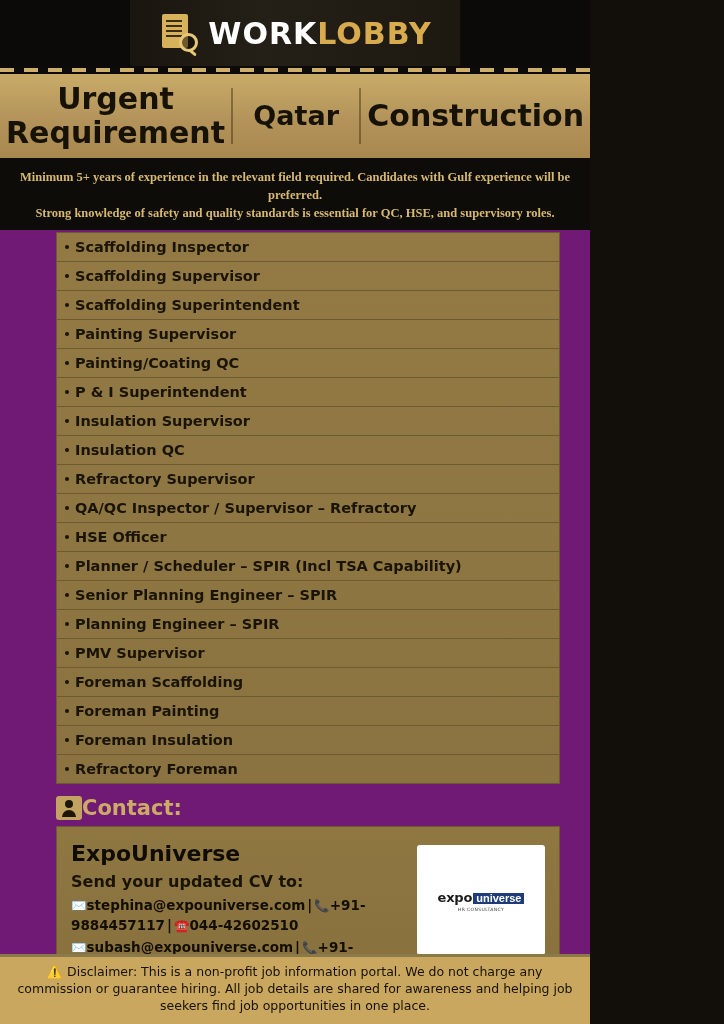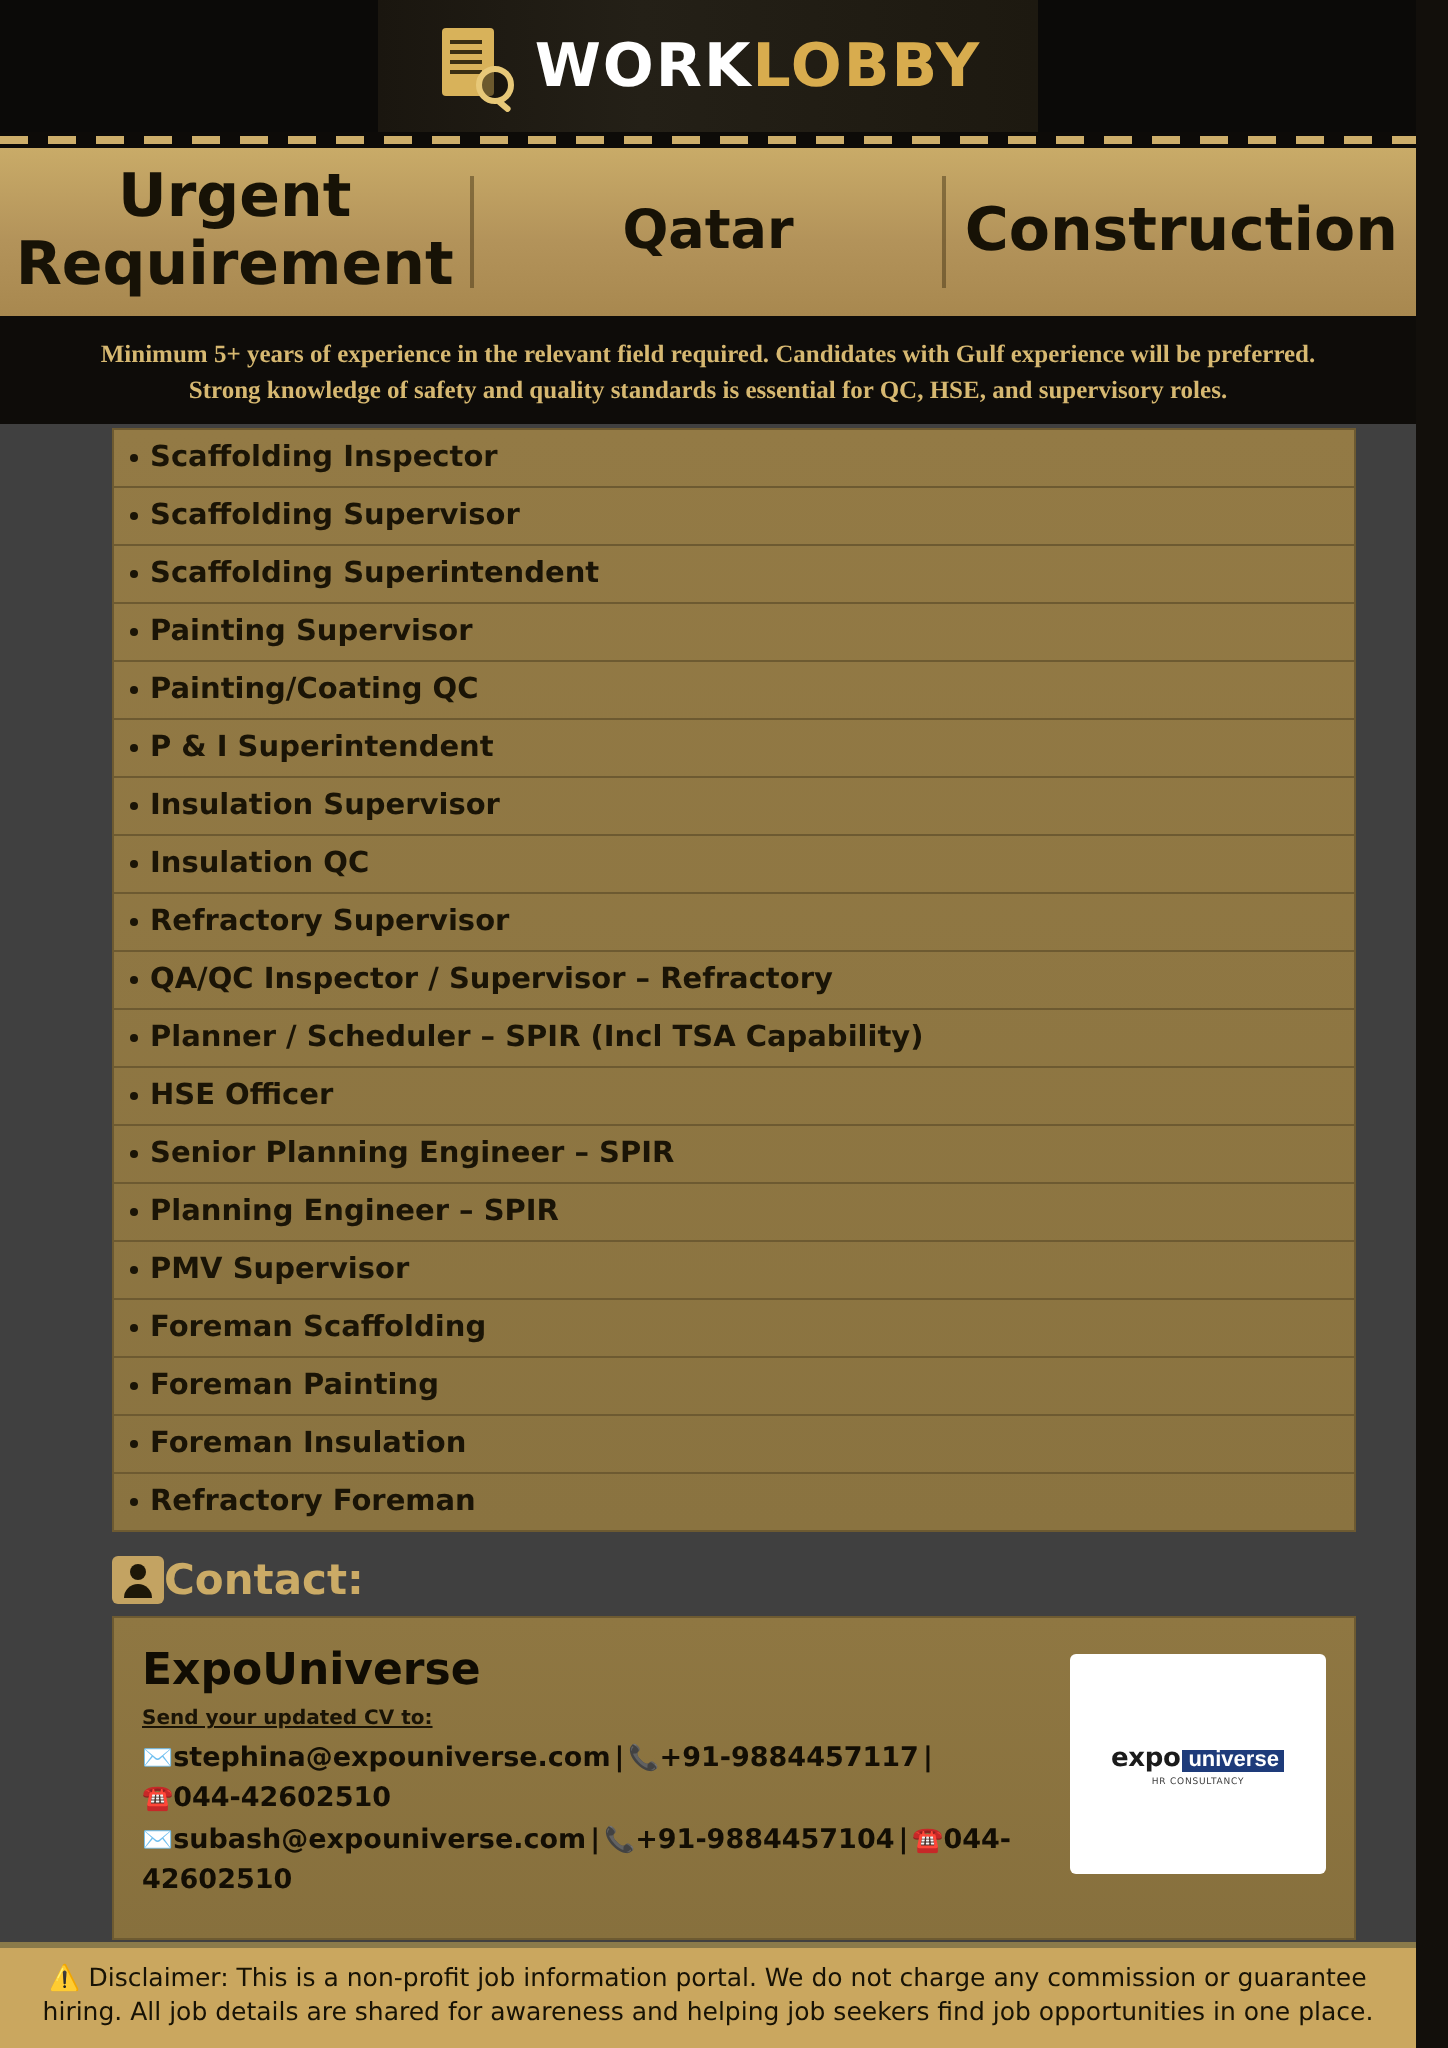--- a/index.html
+++ b/index.html
@@ -11,9 +11,9 @@
   }
   .page {
     position: relative;
-    width: 708px;
+    width: 590px;
     height: 1024px;
-    background: #404040;
+    background: #701a75;
     overflow: hidden;
   }
 

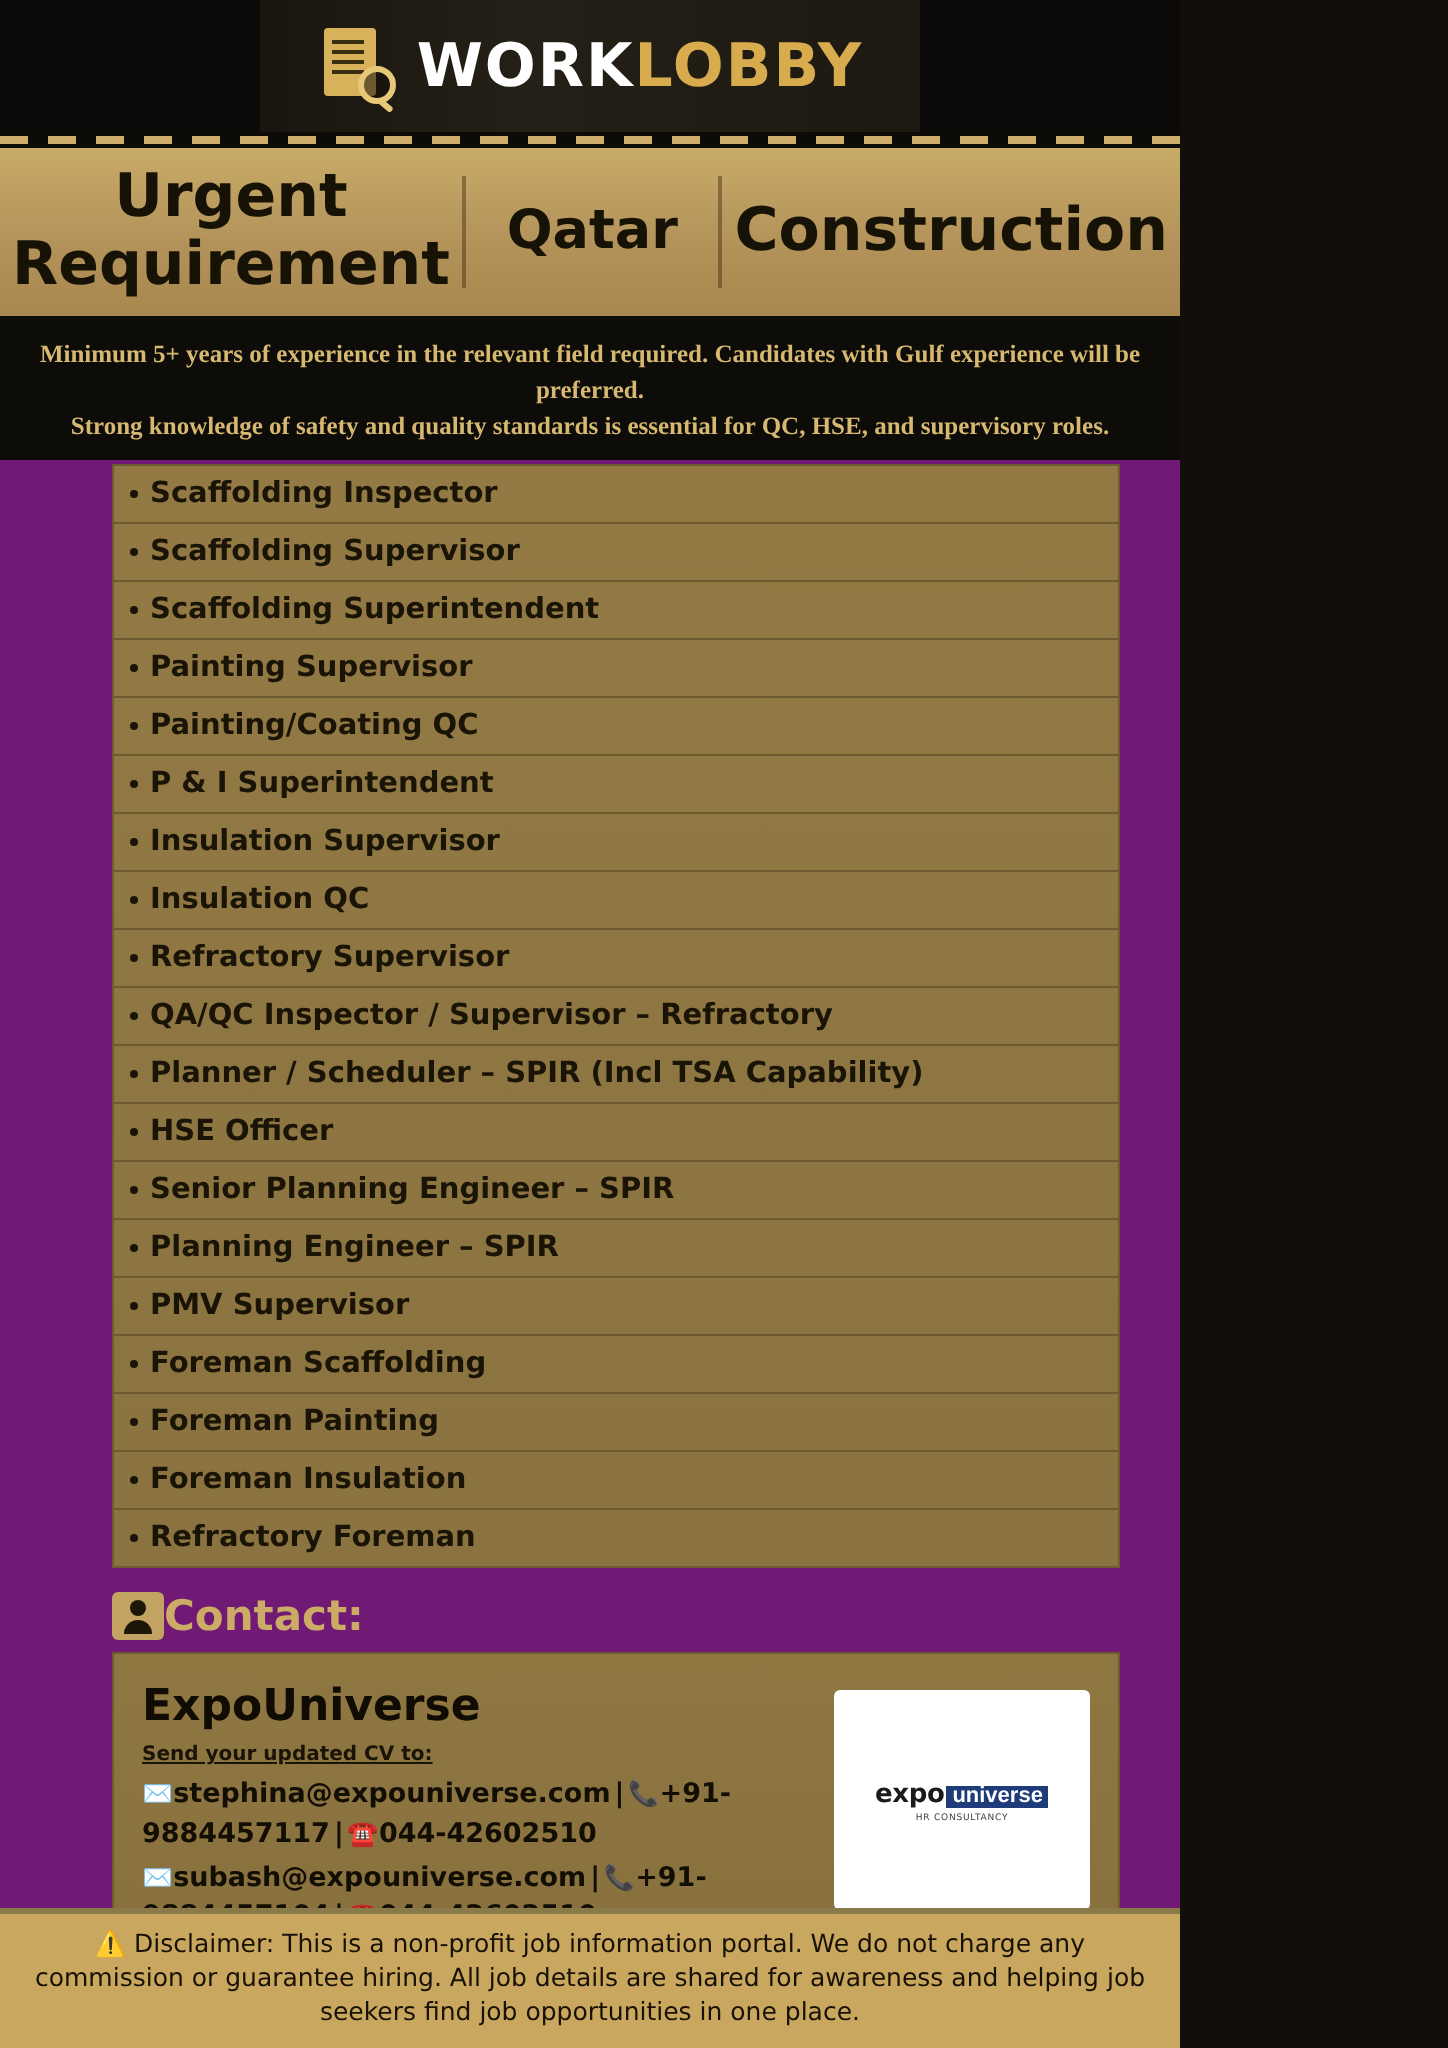--- a/index.html
+++ b/index.html
@@ -316,8 +316,8 @@
     <div class="job-row"><span class="bullet"></span><span>Insulation QC</span></div>
     <div class="job-row"><span class="bullet"></span><span>Refractory Supervisor</span></div>
     <div class="job-row"><span class="bullet"></span><span>QA/QC Inspector / Supervisor – Refractory</span></div>
+    <div class="job-row"><span class="bullet"></span><span>HSE Officer</span></div>
     <div class="job-row"><span class="bullet"></span><span>Planner / Scheduler – SPIR (Incl TSA Capability)</span></div>
-    <div class="job-row"><span class="bullet"></span><span>HSE Officer</span></div>
     <div class="job-row"><span class="bullet"></span><span>Senior Planning Engineer – SPIR</span></div>
     <div class="job-row"><span class="bullet"></span><span>Planning Engineer – SPIR</span></div>
     <div class="job-row"><span class="bullet"></span><span>PMV Supervisor</span></div>

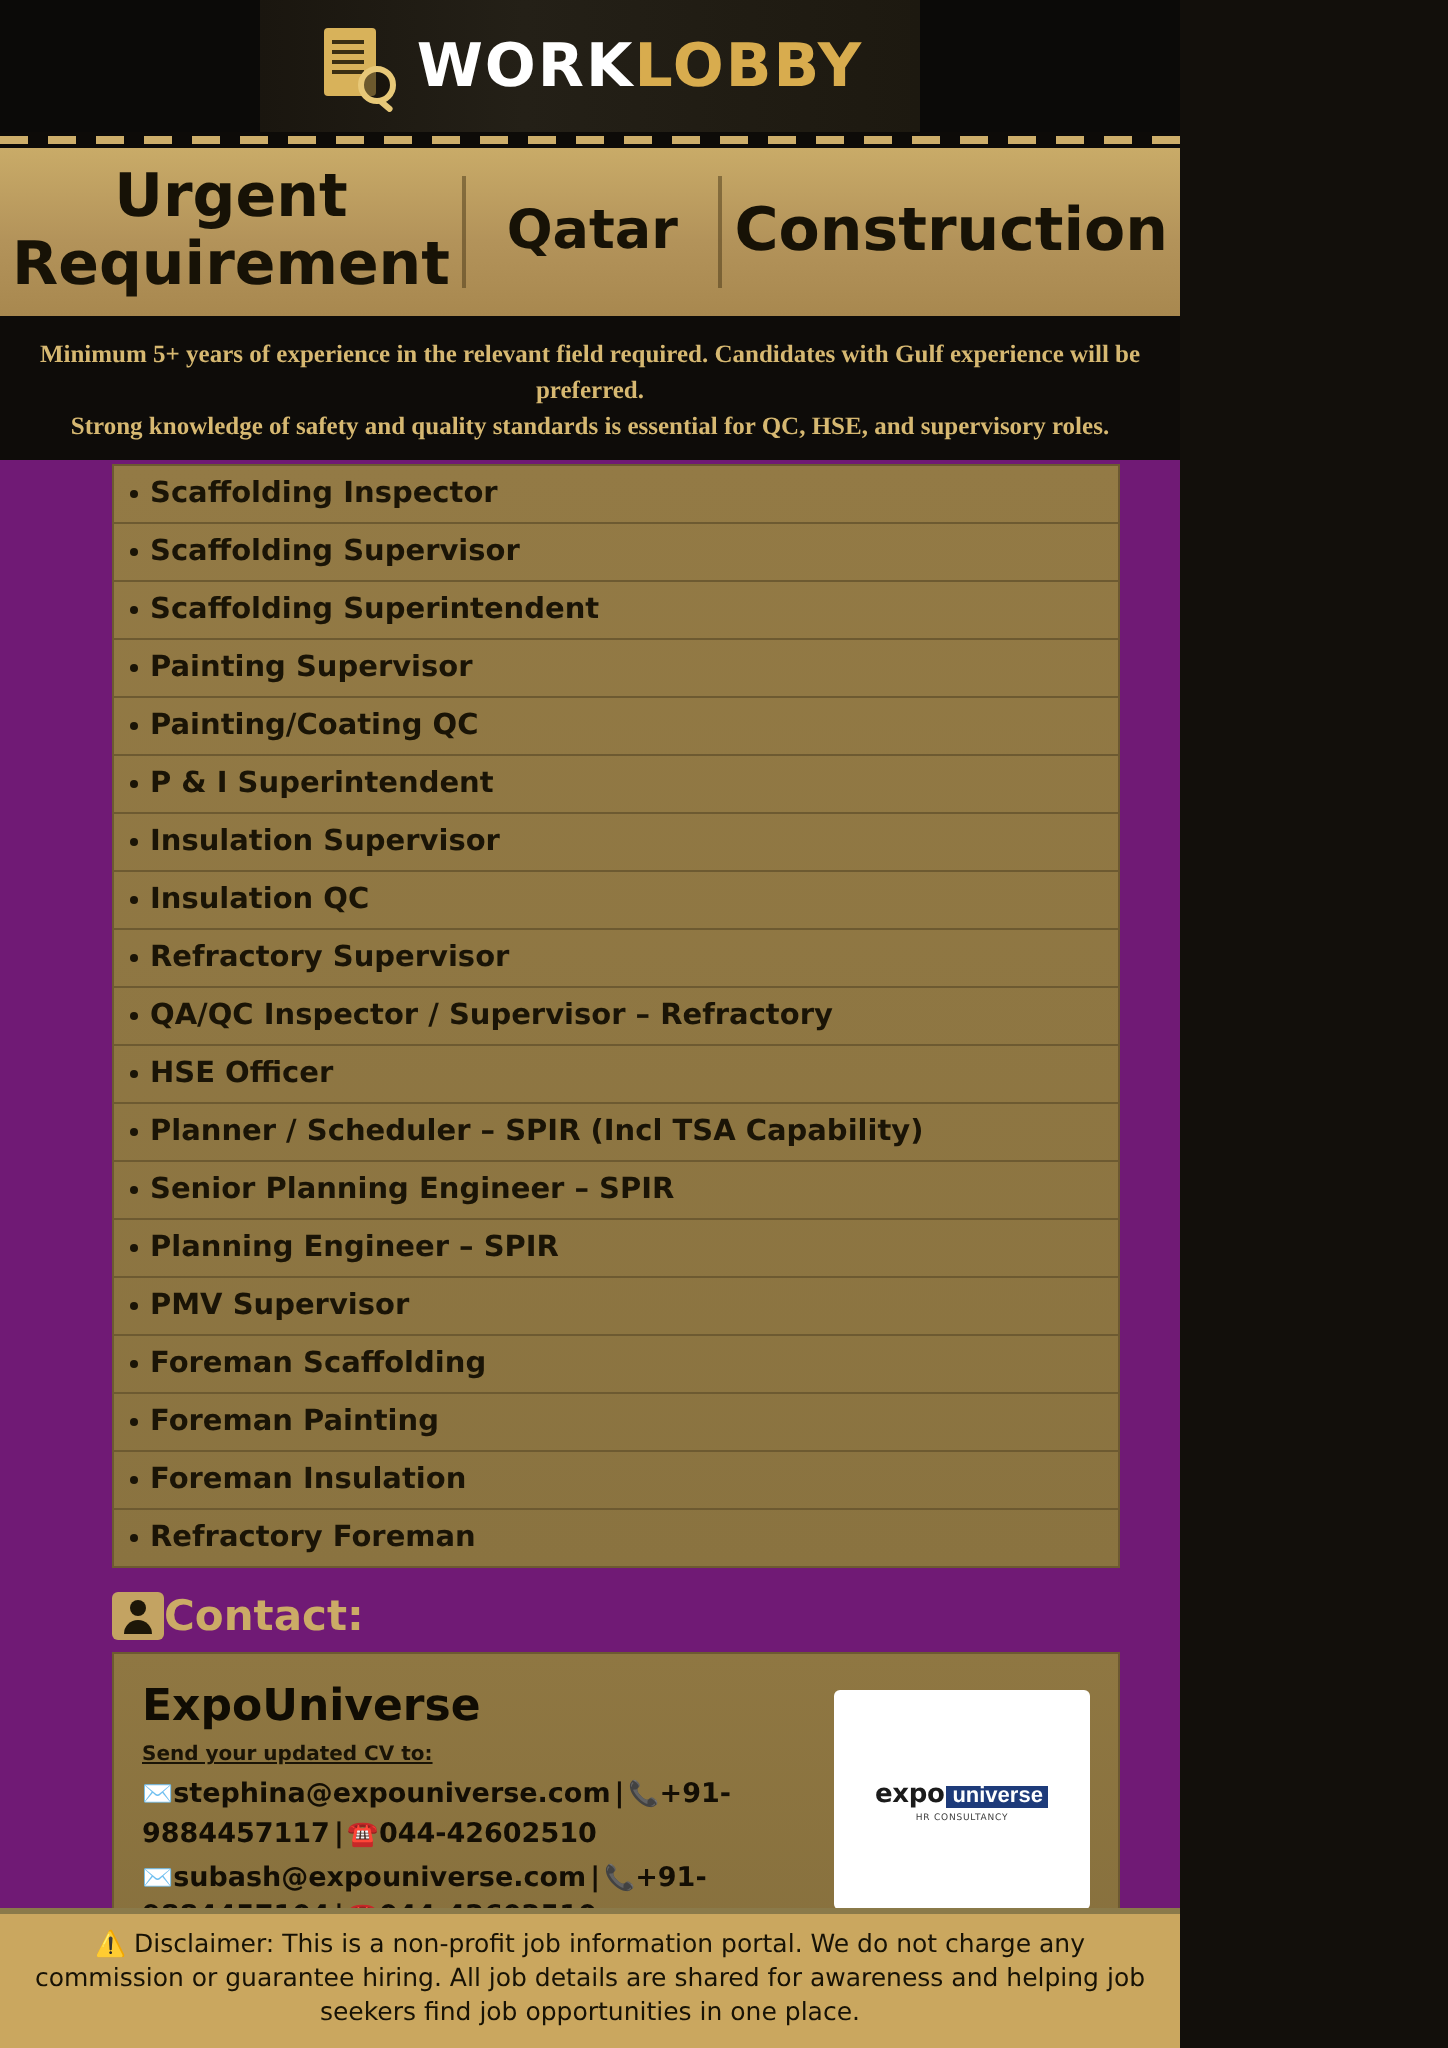--- a/index.html
+++ b/index.html
@@ -201,12 +201,11 @@
     margin-bottom: 6px;
   }
   .send-label {
-    font-size: 10px;
+    font-size: 16px;
     font-weight: bold;
     color: #1a1406;
     margin-bottom: 5px;
     font-family: "DejaVu Sans", sans-serif;
-    text-decoration: underline;
   }
   .contact-line {
     font-size: 13.5px;

